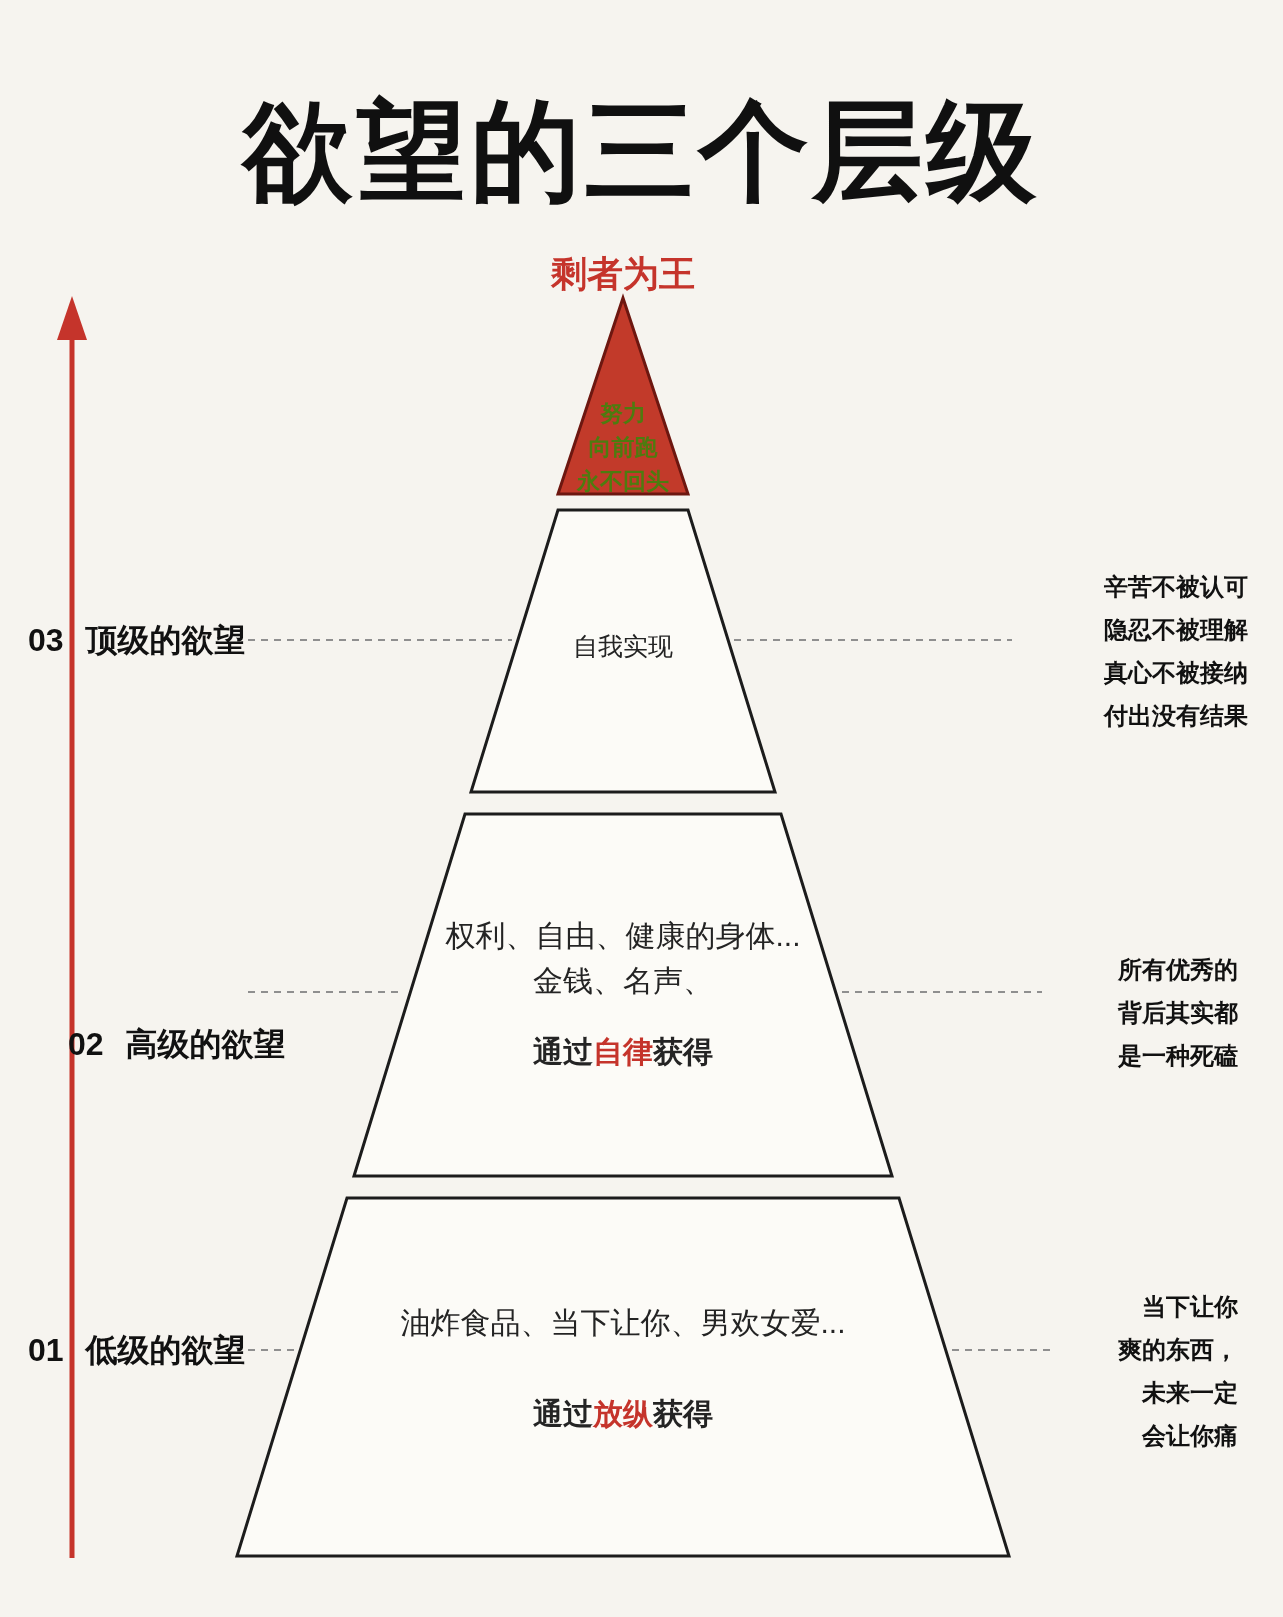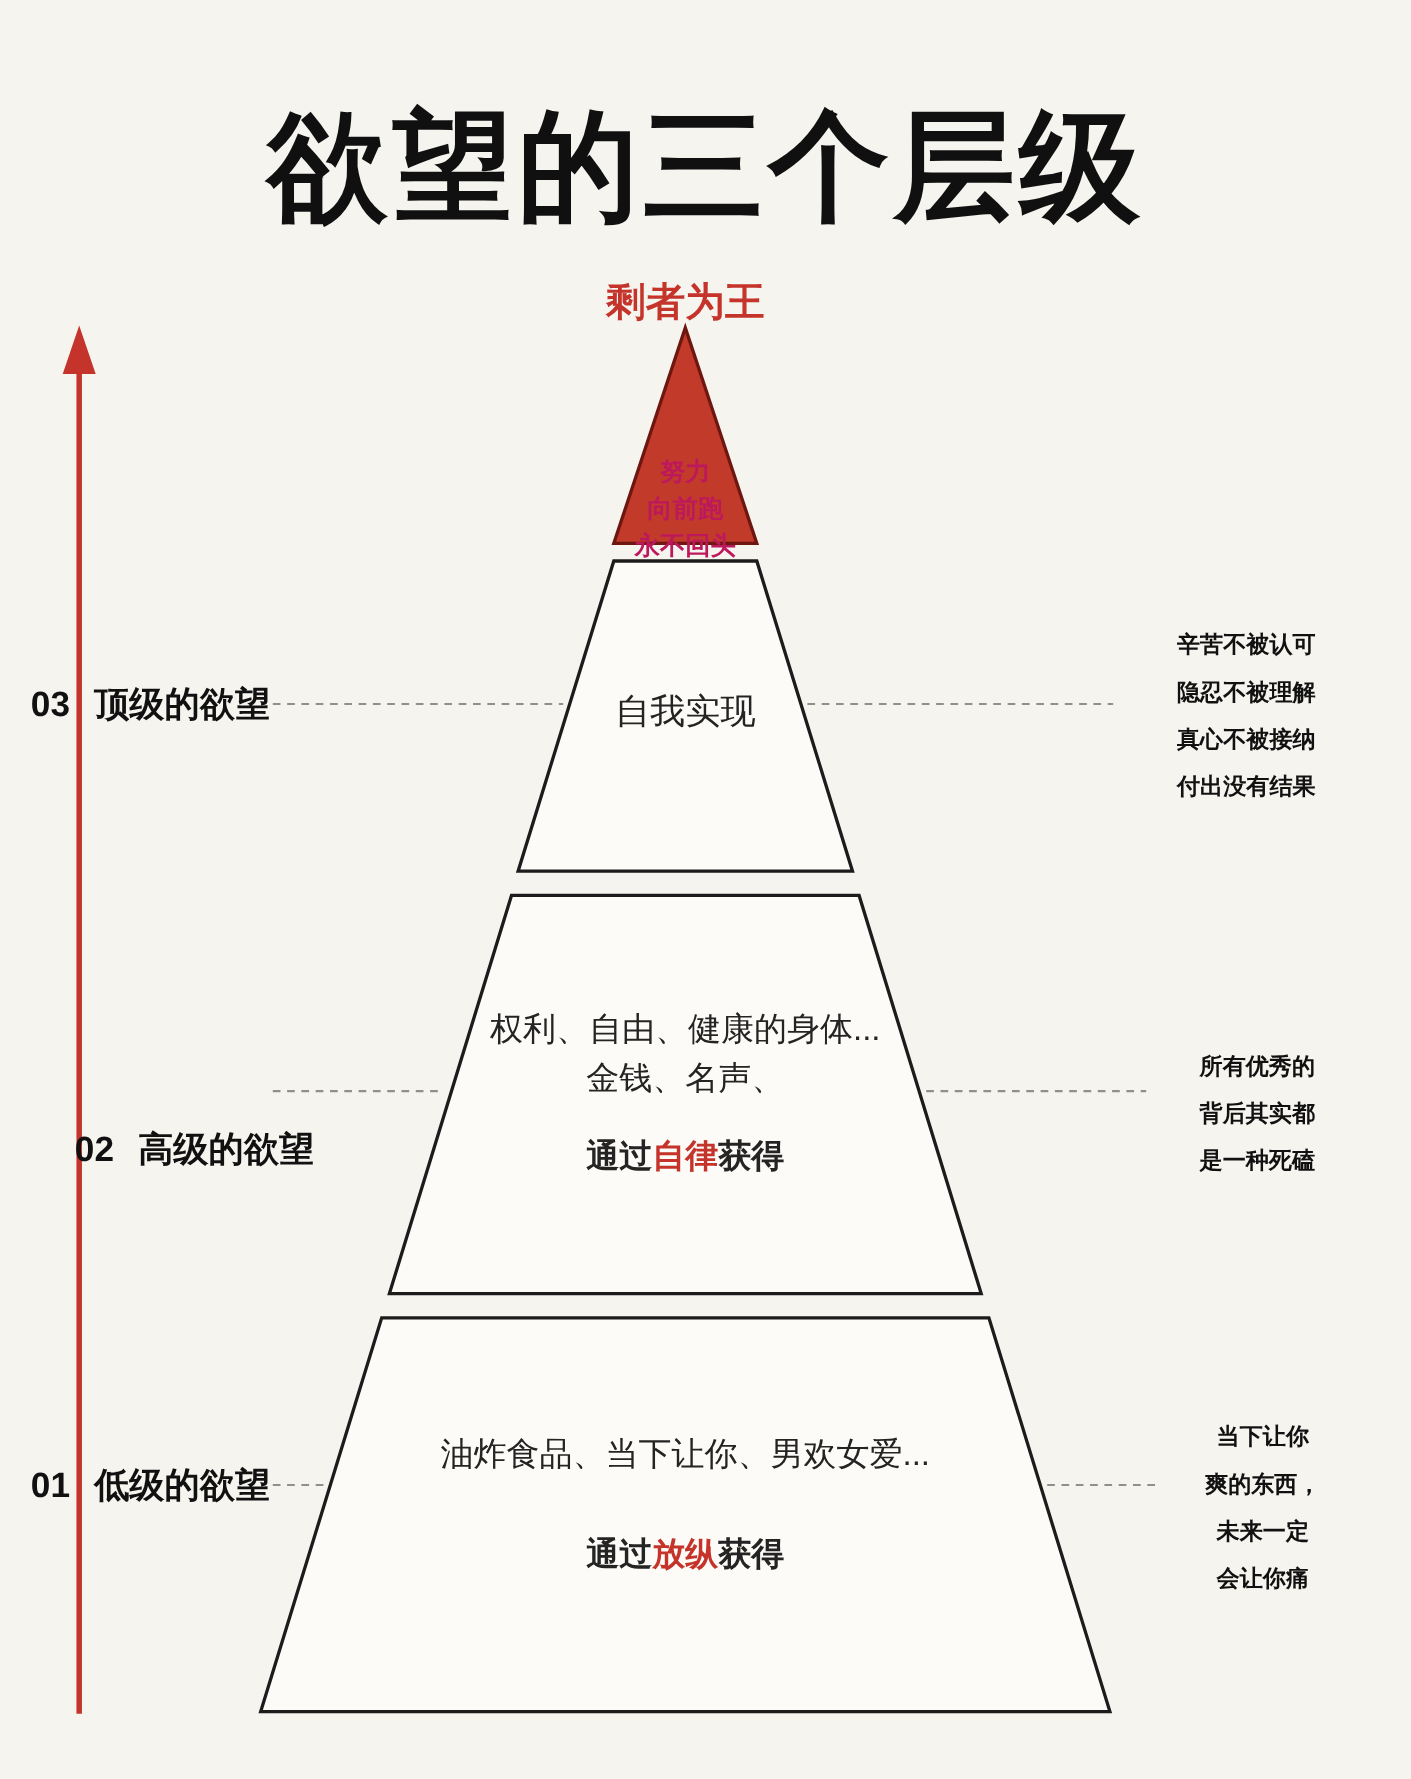--- a/index.html
+++ b/index.html
@@ -24,8 +24,8 @@
     text-align:center;font-size:36px;font-weight:700;color:#c5342b;
   }
   .apex-text{
-    position:absolute;left:538px;top:411px;width:170px;
-    text-align:center;font-size:23px;font-weight:700;color:#be185d;
+    position:absolute;left:538px;top:396px;width:170px;
+    text-align:center;font-size:23px;font-weight:700;color:#4d7c0f;
     line-height:34px;
   }
 

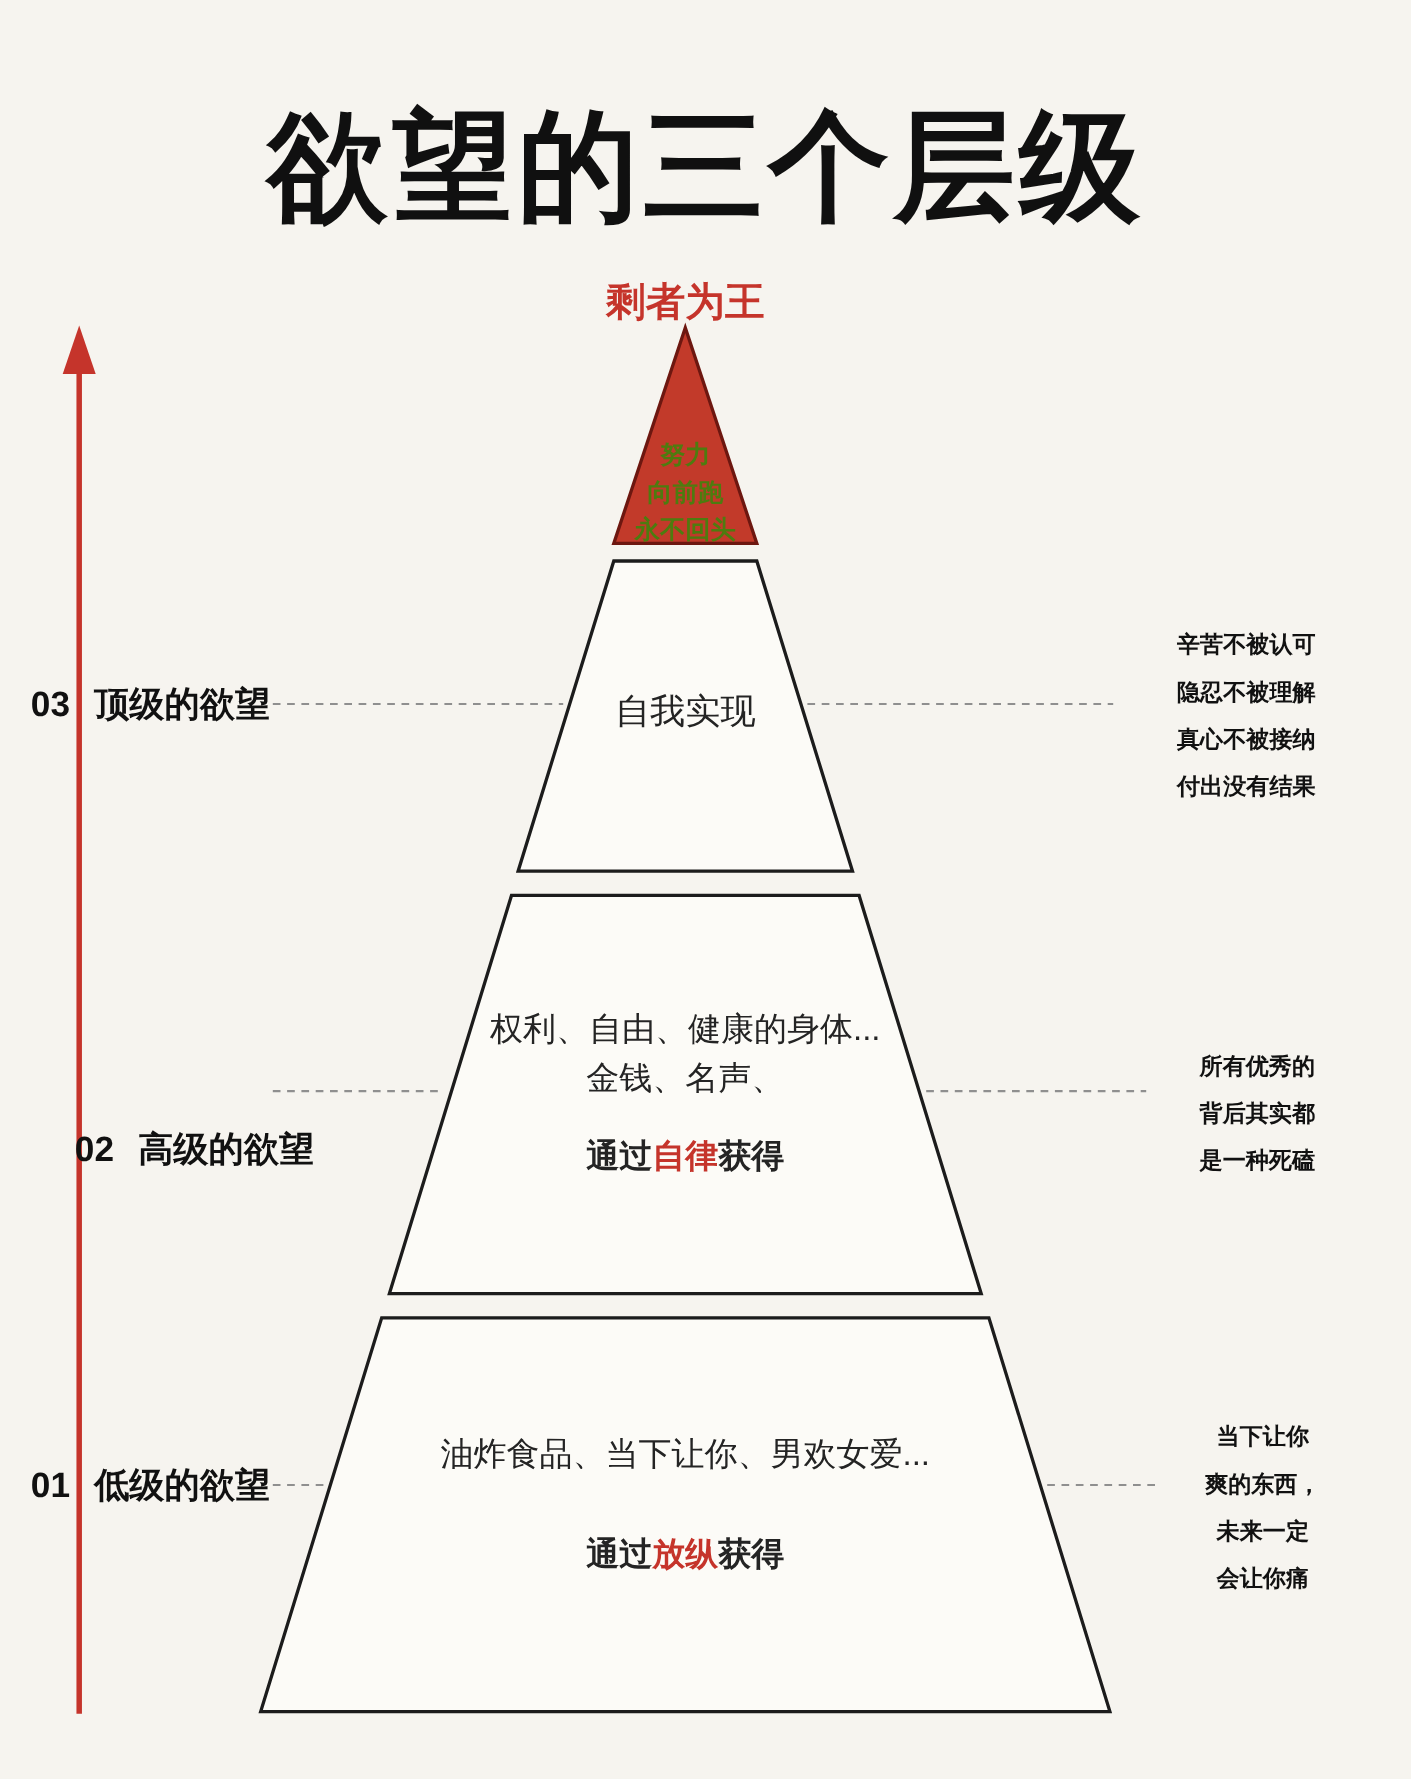--- a/index.html
+++ b/index.html
@@ -48,8 +48,8 @@
   .side-label.l1{left:28px;top:1332px;}
 
   .note{
-    position:absolute;text-align:center;
-    font-size:21px;font-weight:800;color:#111;line-height:43px;white-space:nowrap;
+    position:absolute;text-align:right;
+    font-size:24px;font-weight:800;color:#111;line-height:43px;white-space:nowrap;
   }
   .note.n3{left:1018px;top:565px;width:230px;}
   .note.n2{left:1048px;top:948px;width:190px;}

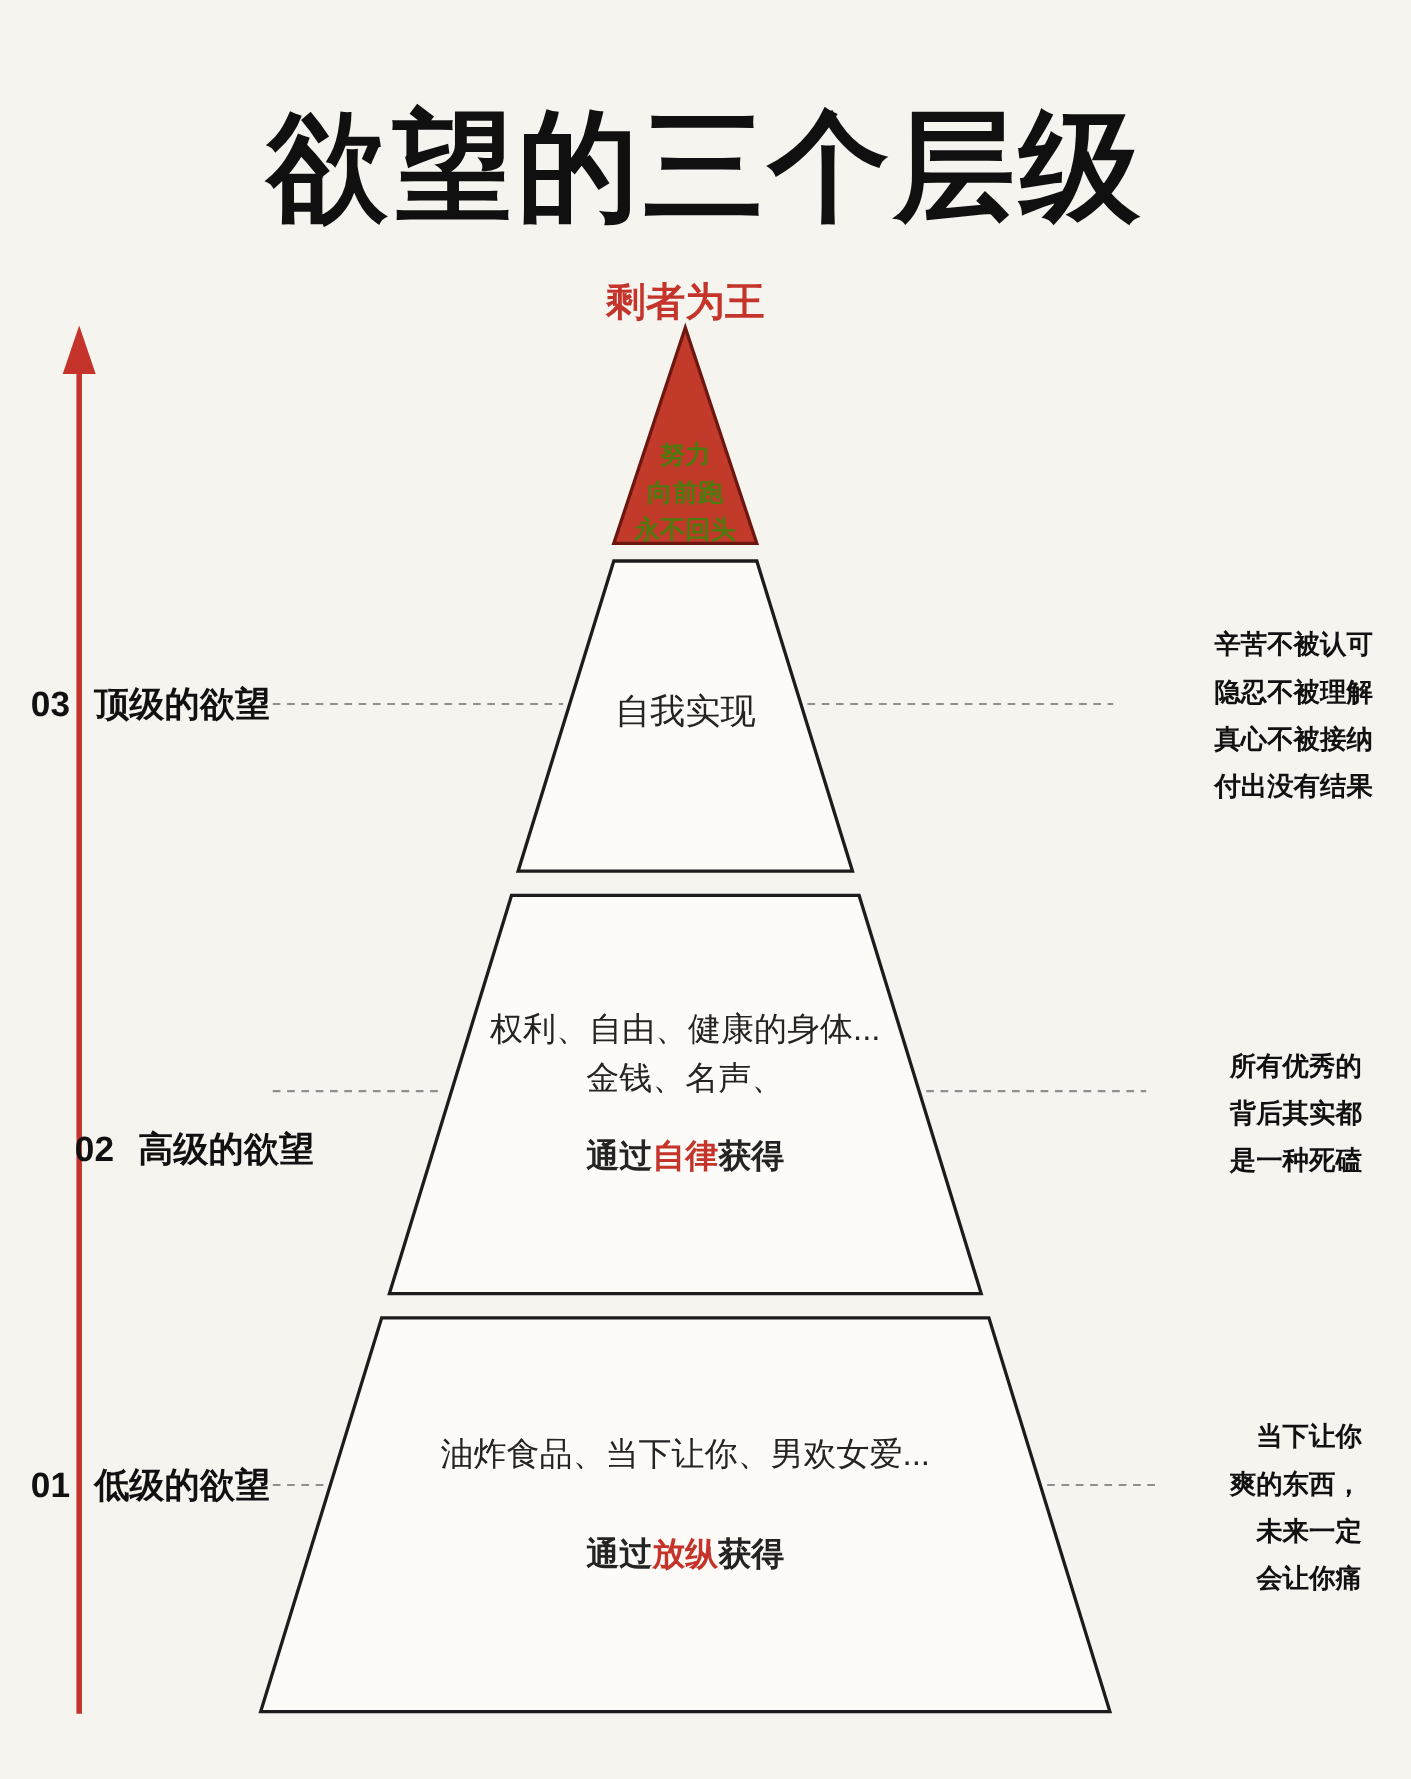--- a/index.html
+++ b/index.html
@@ -30,7 +30,7 @@
   }
 
   .tier-text{position:absolute;text-align:center;font-size:30px;color:#242424;line-height:45px;}
-  .tier-text.t3{left:453px;top:624px;width:340px;font-size:32px;}
+  .tier-text.t3{left:453px;top:624px;width:340px;font-size:25px;}
   .tier-text.t2{left:383px;top:913px;width:480px;}
   .tier-text.t1{left:323px;top:1300px;width:600px;}
   .method{font-weight:700;color:#242424;}

